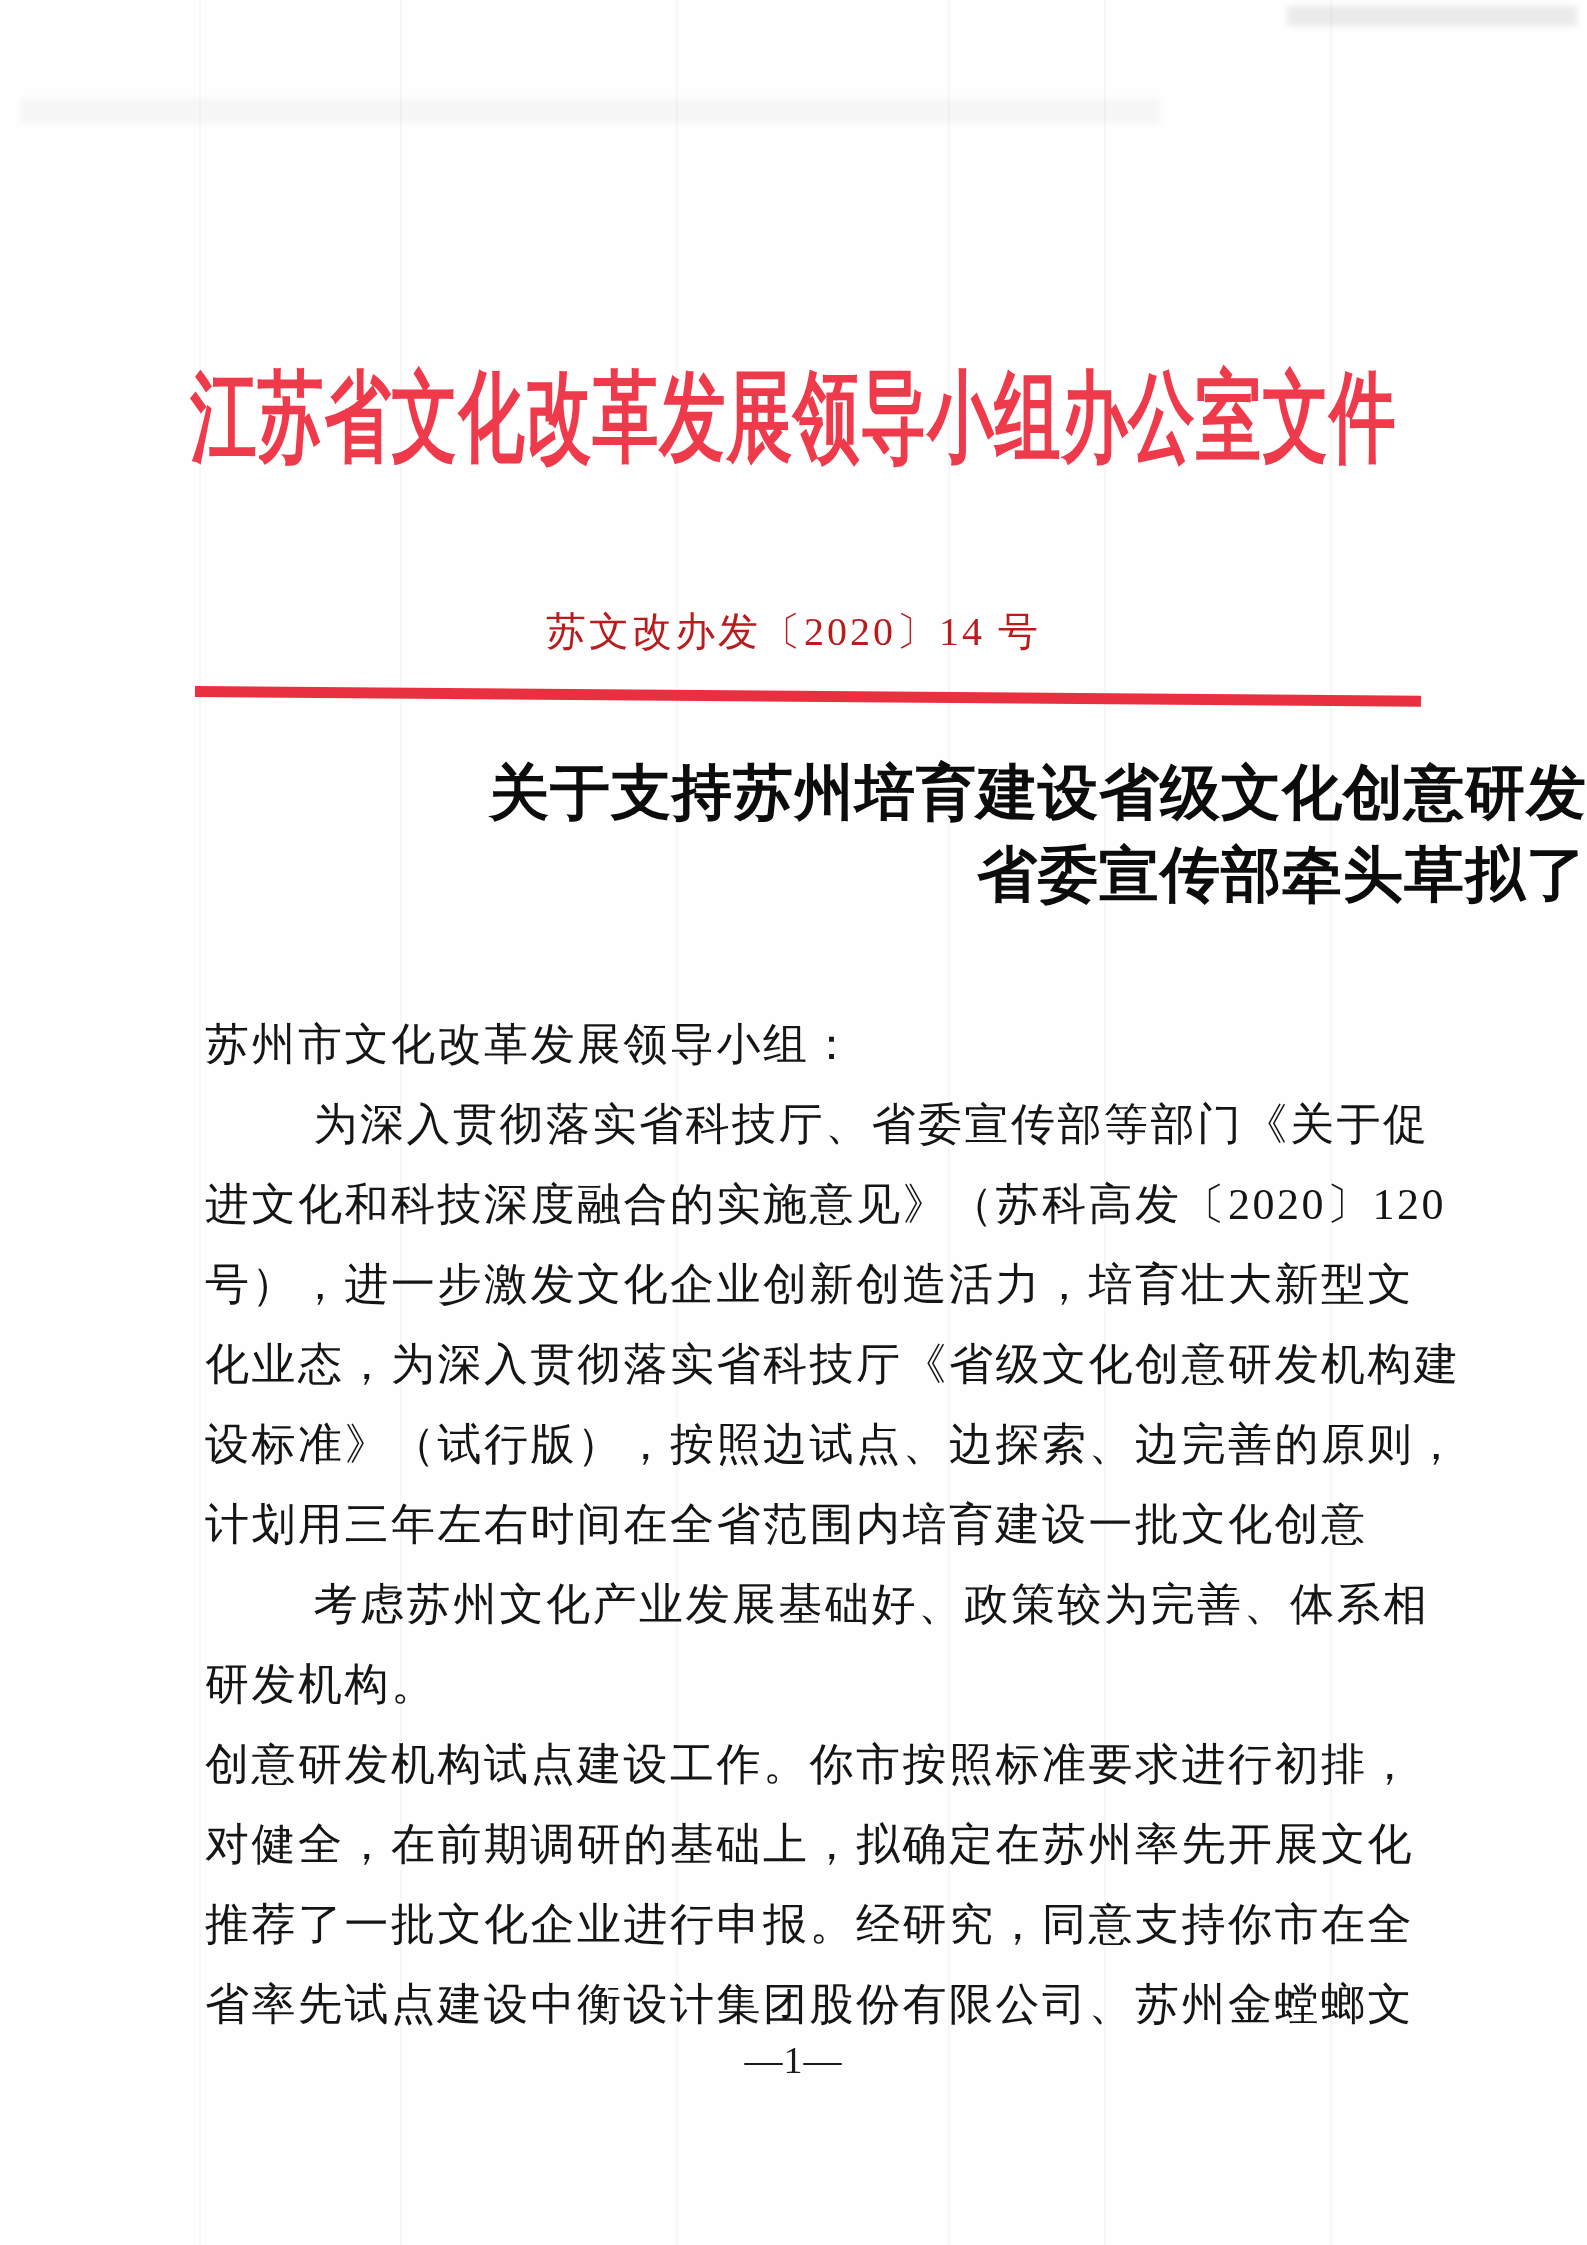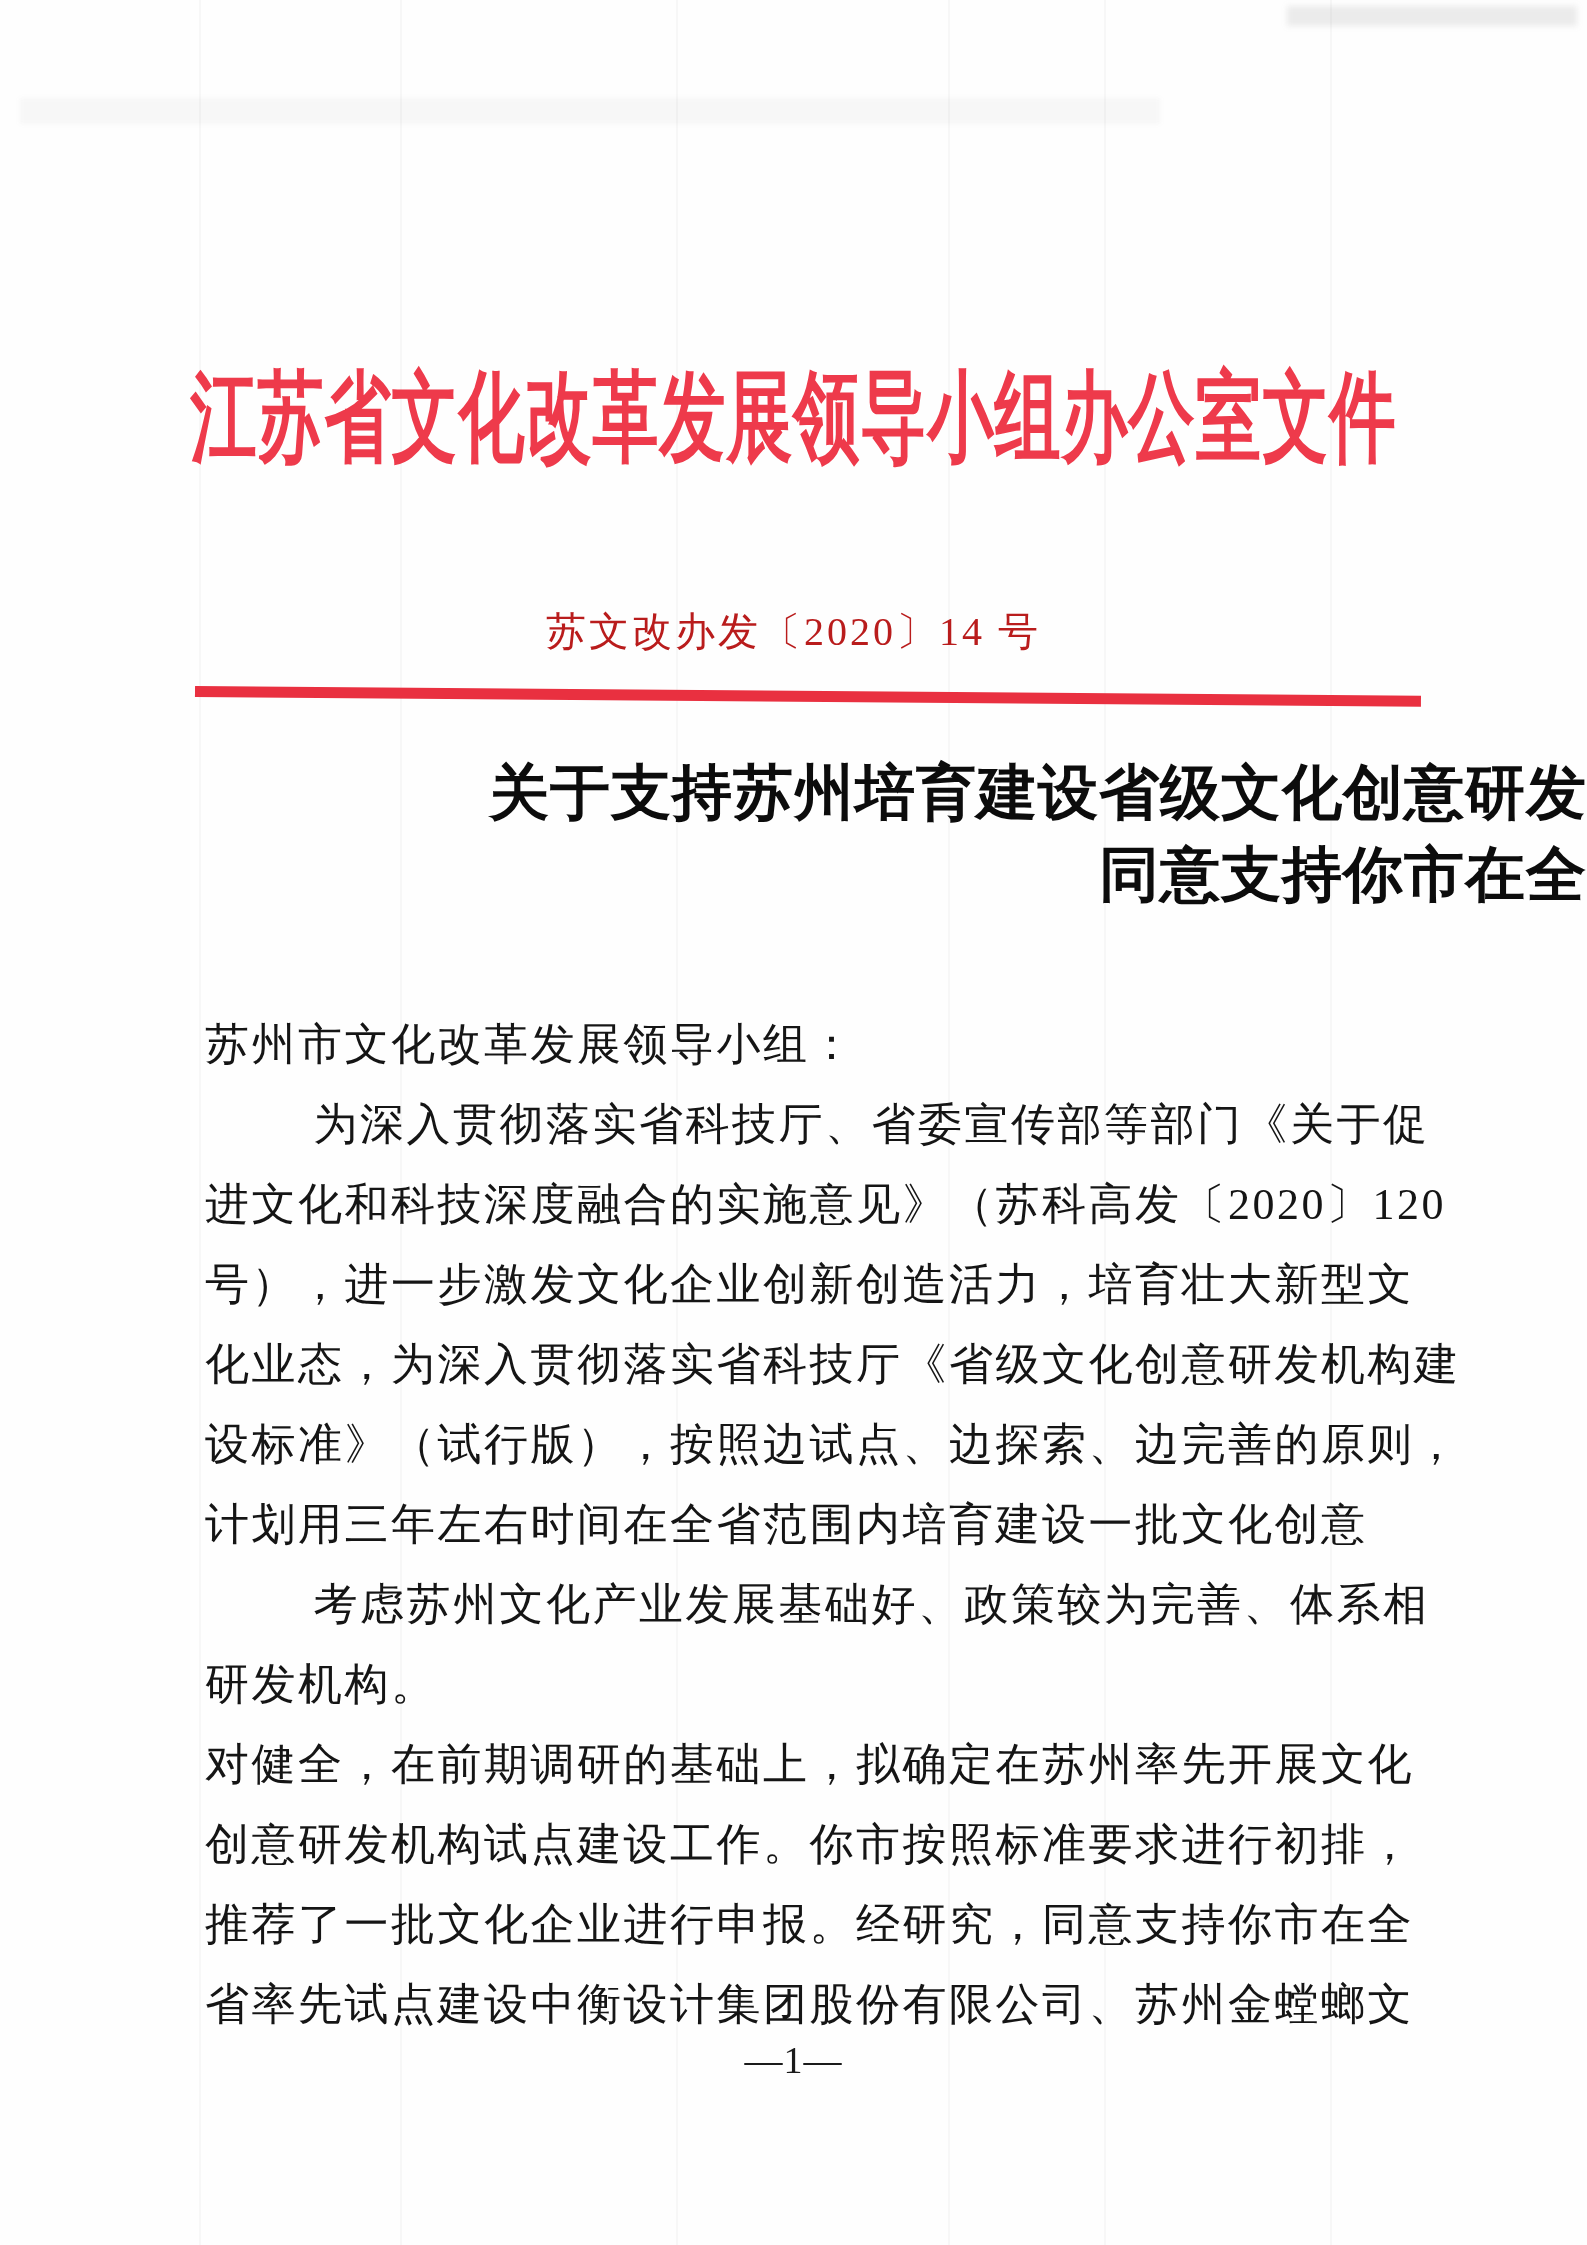--- a/index.html
+++ b/index.html
@@ -106,7 +106,7 @@
 
   <h1 class="doc-title">
     <span>关于支持苏州培育建设省级文化创意研发</span>
-    <span>同意支持你市在全</span>
+    <span>省委宣传部牵头草拟了</span>
   </h1>
 
   <div class="body-block">

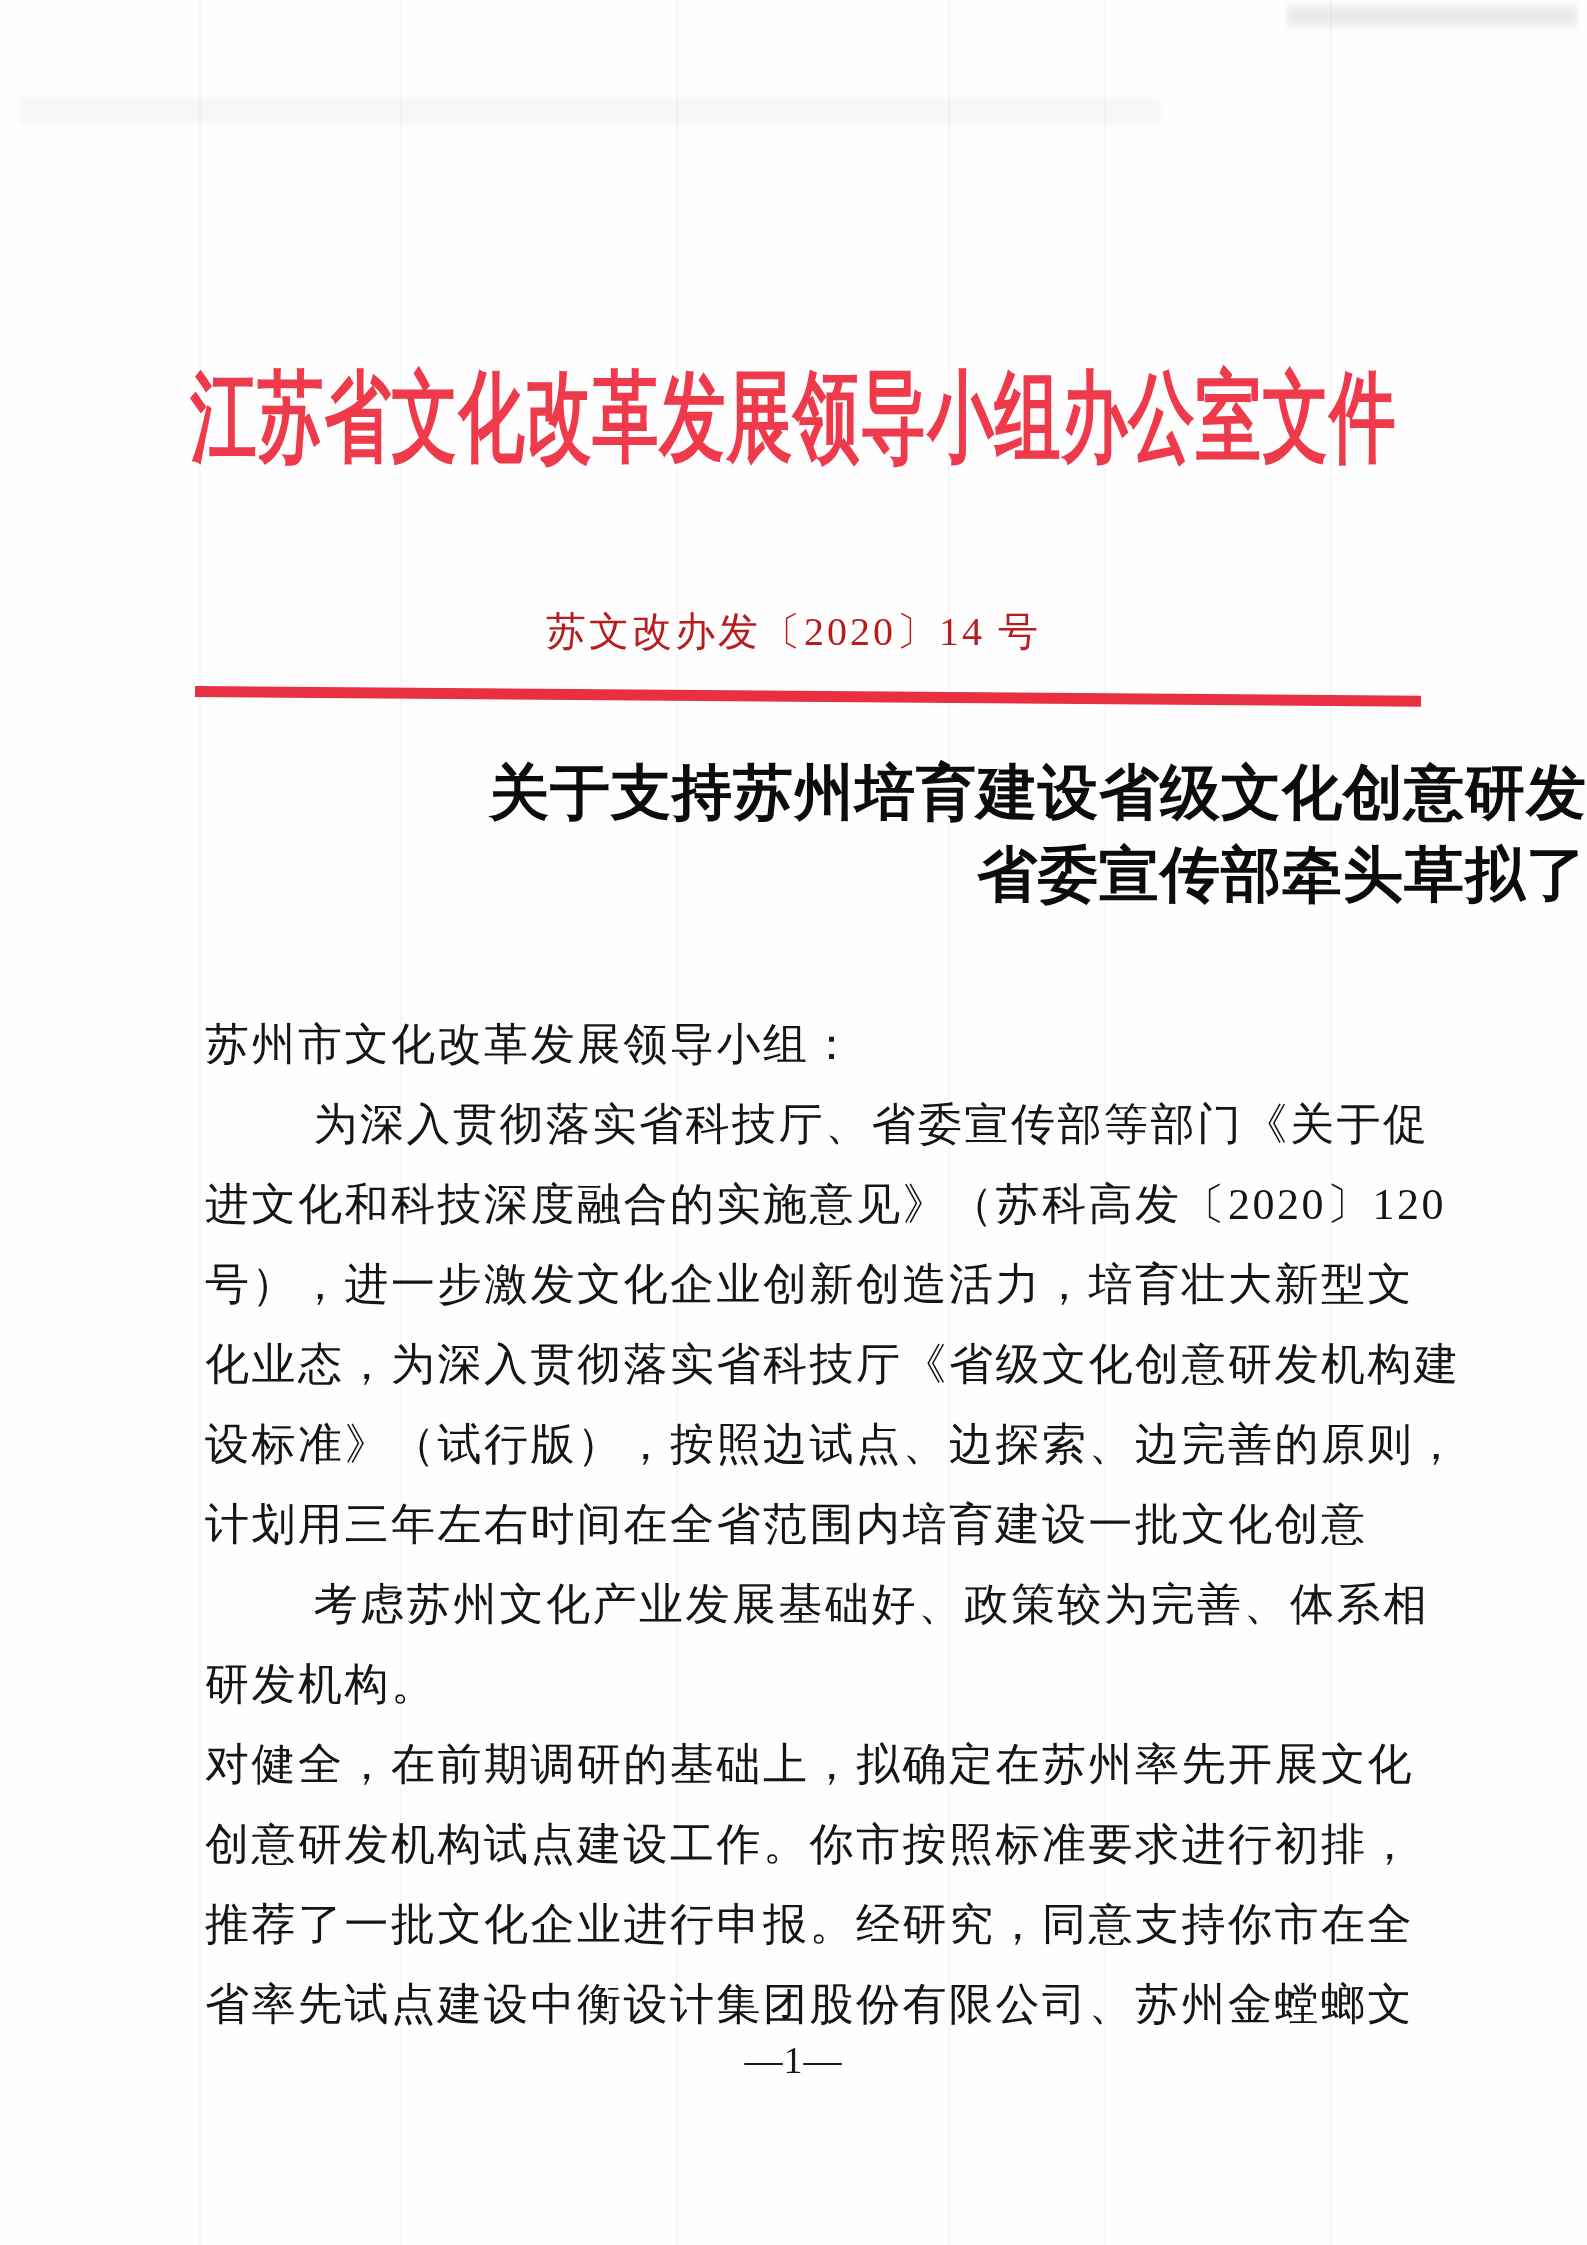--- a/index.html
+++ b/index.html
@@ -119,8 +119,8 @@
     <div class="body-line">计划用三年左右时间在全省范围内培育建设一批文化创意</div>
     <div class="body-line indent">考虑苏州文化产业发展基础好、政策较为完善、体系相</div>
     <div class="body-line">研发机构。</div>
+    <div class="body-line">创意研发机构试点建设工作。你市按照标准要求进行初排，</div>
     <div class="body-line">对健全，在前期调研的基础上，拟确定在苏州率先开展文化</div>
-    <div class="body-line">创意研发机构试点建设工作。你市按照标准要求进行初排，</div>
     <div class="body-line">推荐了一批文化企业进行申报。经研究，同意支持你市在全</div>
     <div class="body-line">省率先试点建设中衡设计集团股份有限公司、苏州金螳螂文</div>
   </div>

